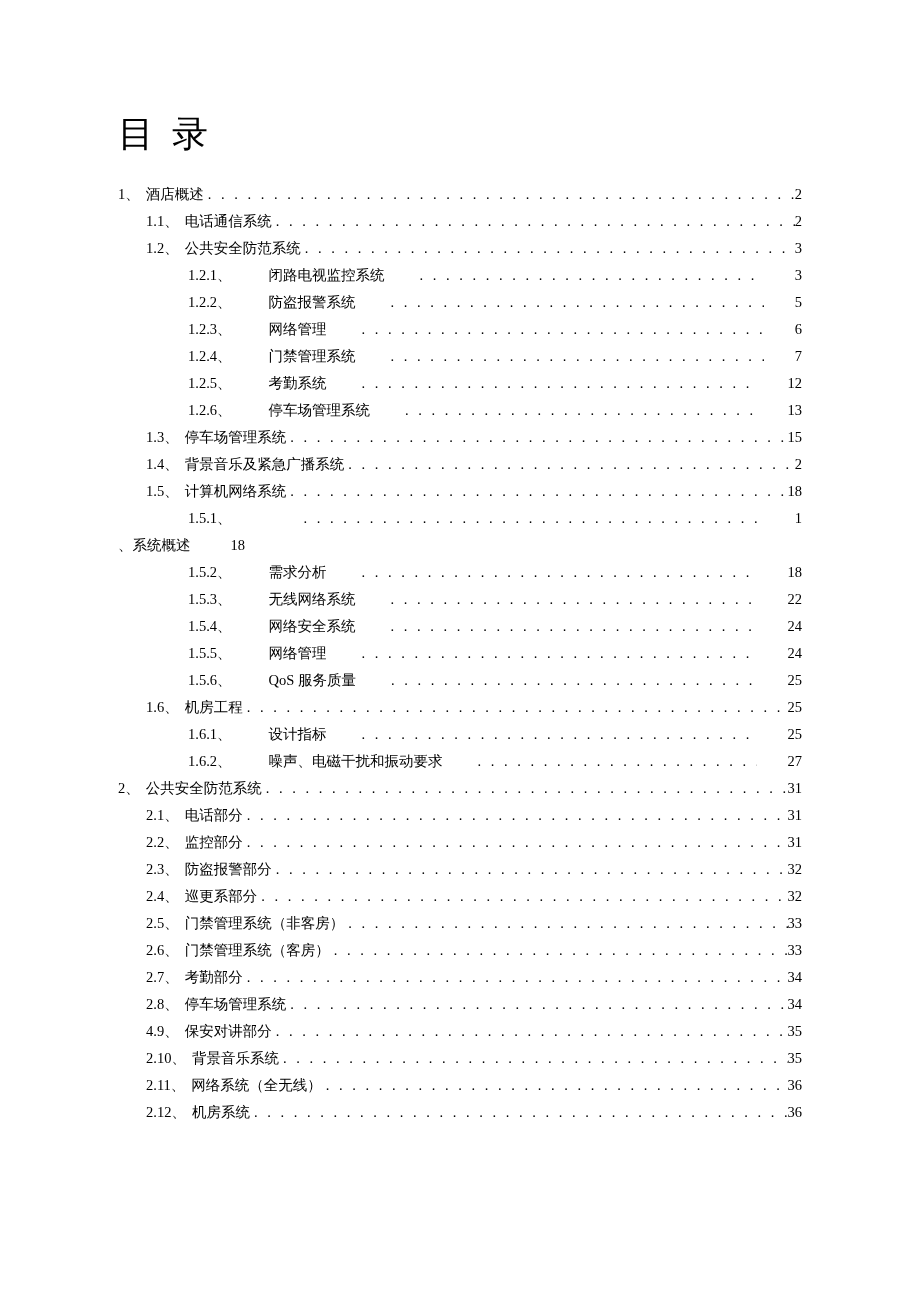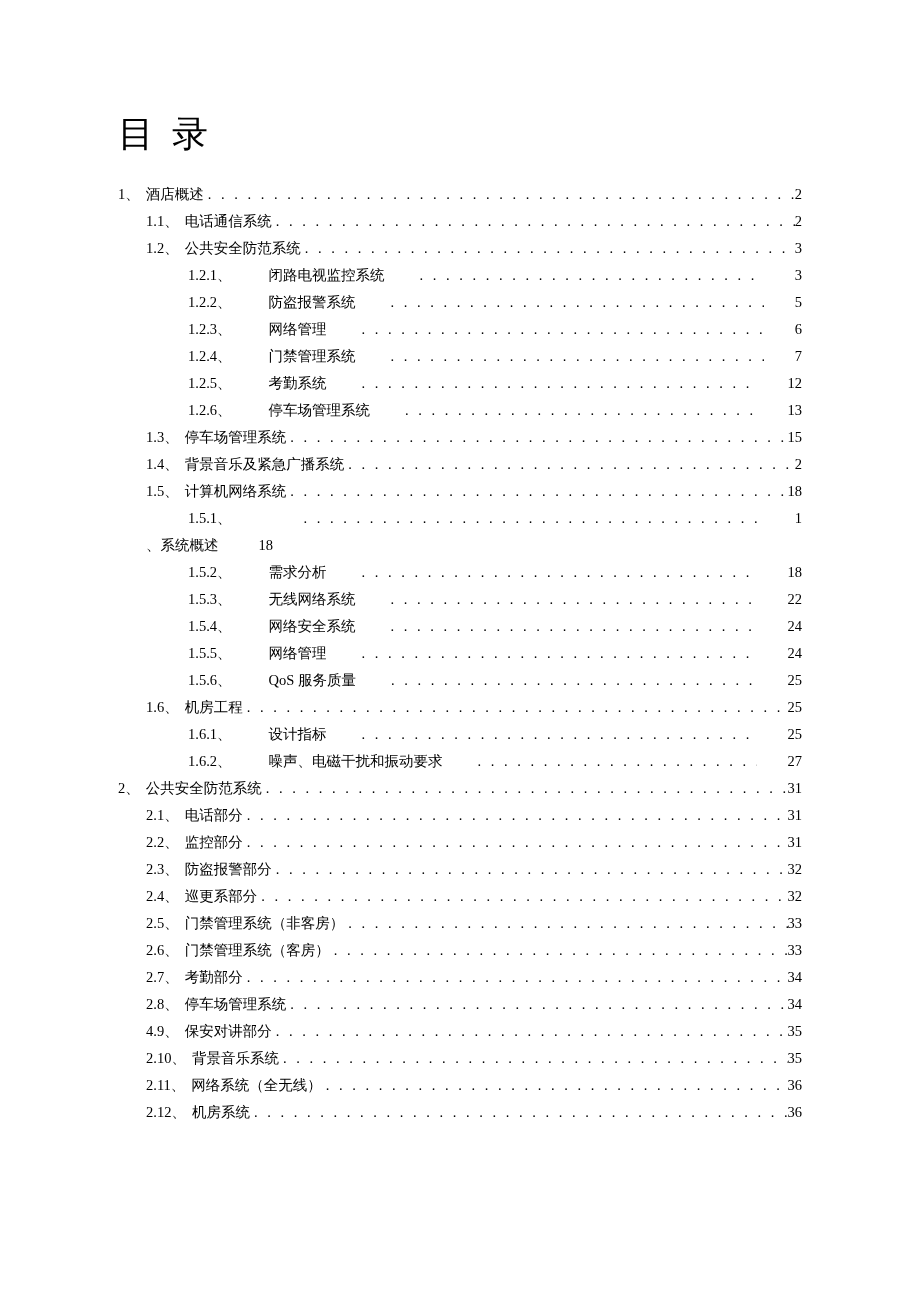--- a/index.html
+++ b/index.html
@@ -58,7 +58,7 @@
       margin-bottom: 12.5px;
       font-size: 14.5px;
     }
-    .wrap-line .part1 { display:inline;margin-left:28px; }
+    .wrap-line .part1 { display:inline; }
     .wrap-line .part2 { display:inline; padding-left: 40px;}
   </style>
 </head>

